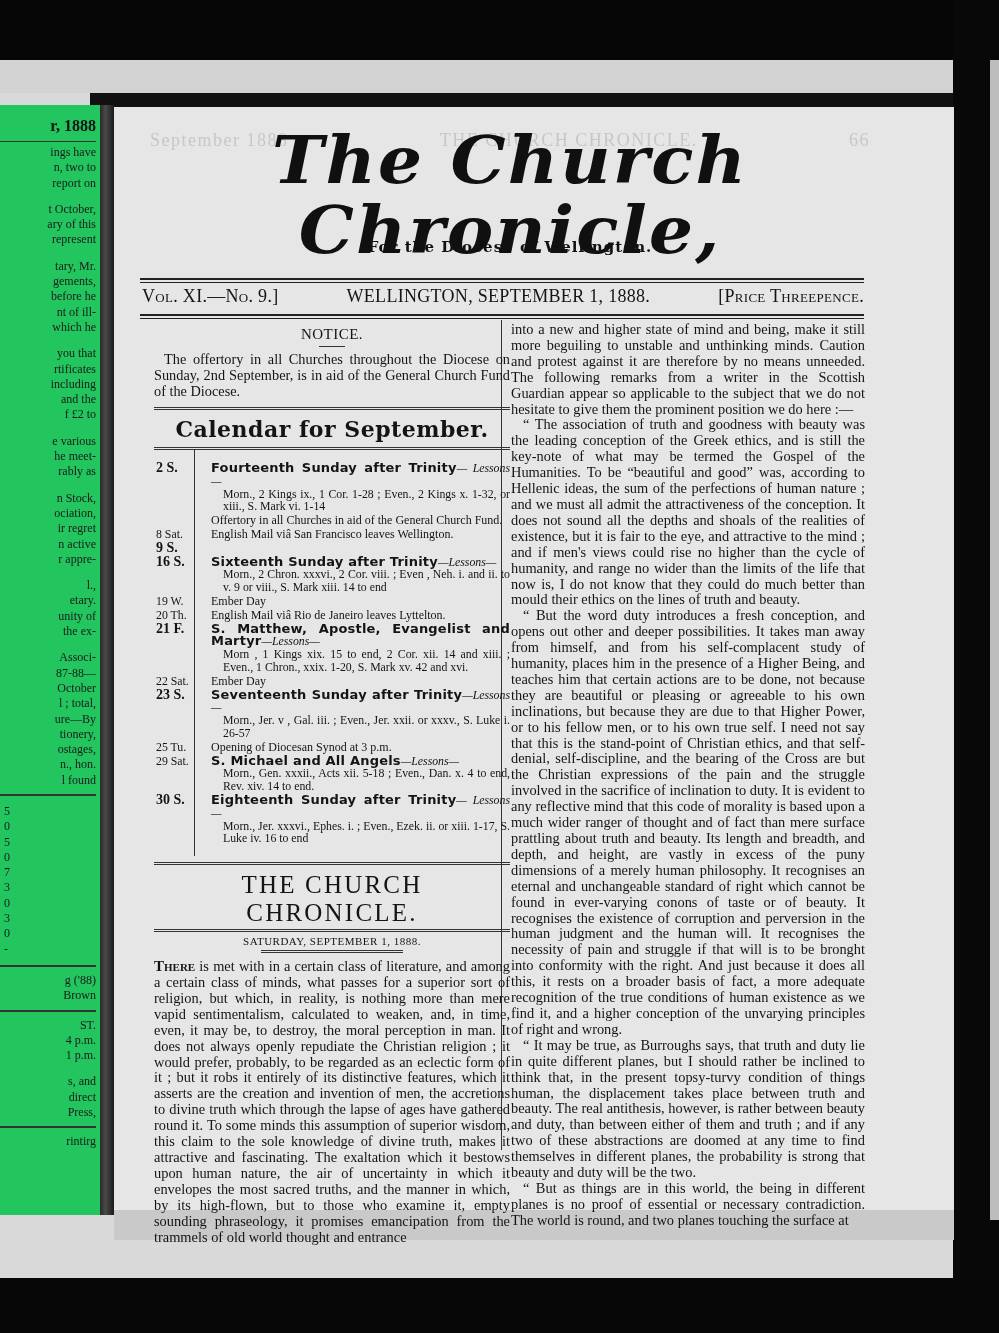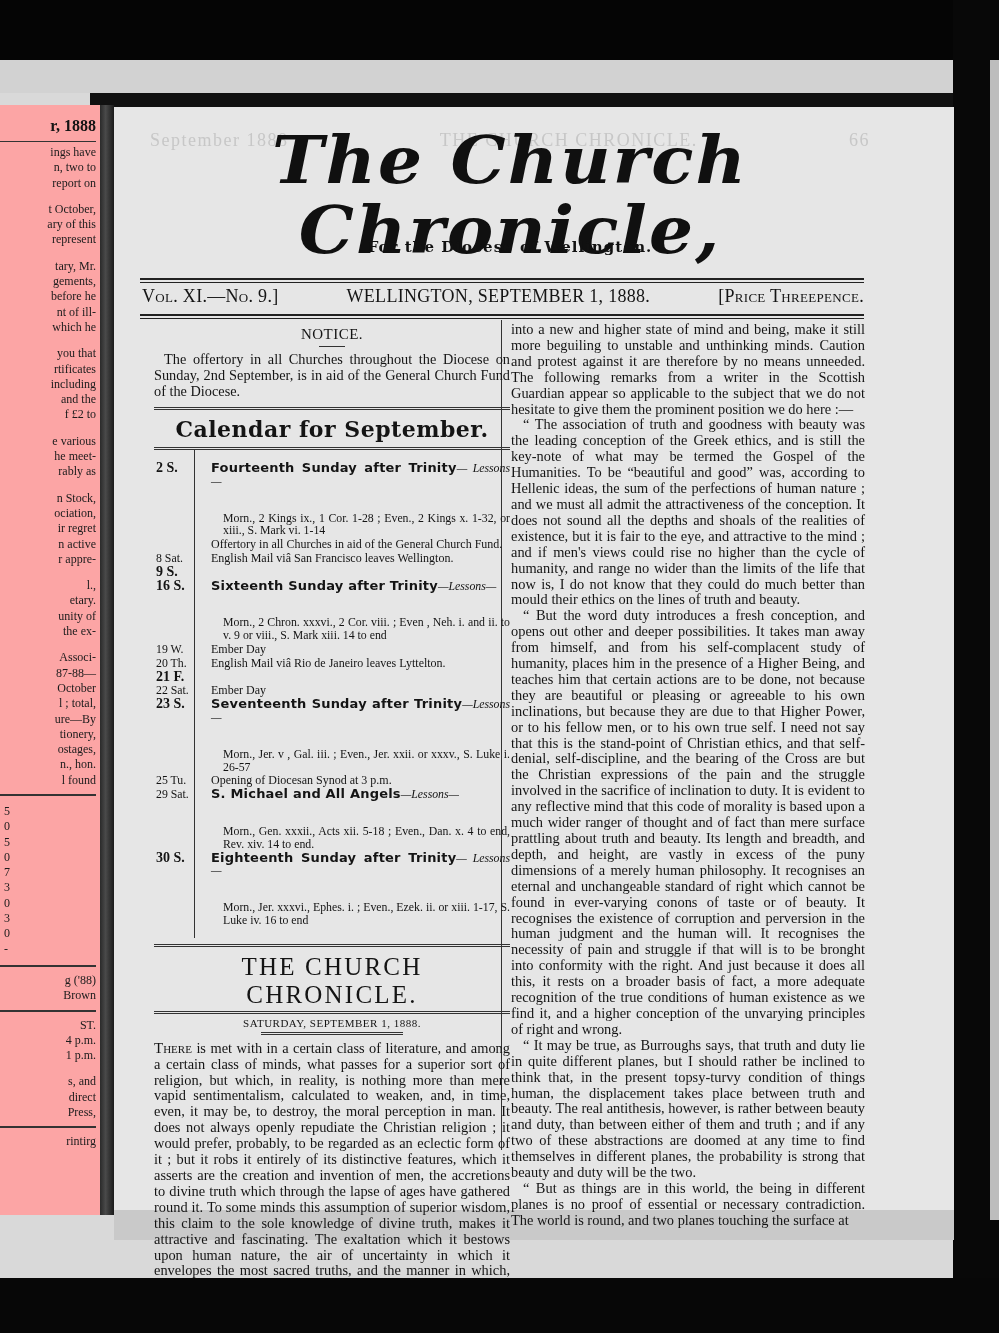--- a/index.html
+++ b/index.html
@@ -13,7 +13,7 @@
   .cover-top{position:absolute;left:90px;top:93px;width:870px;height:14px;background:#111;}
   .cover-top-light{position:absolute;left:0;top:60px;width:960px;height:33px;background:#d2d2d2;}
   
-  .prev-page{position:absolute;left:0;top:105px;width:100px;height:1110px;background:#fca5a5;overflow:hidden;}
+  .prev-page{position:absolute;left:0;top:105px;width:100px;height:1110px;background:#22c55e;overflow:hidden;}
   .gutter{position:absolute;left:100px;top:105px;width:14px;height:1110px;background:linear-gradient(90deg,#2a2a2a,#4a4a4a 40%,#1a1a1a);}
   .prev-lines{position:absolute;right:4px;top:40px;width:96px;font-family:"Liberation Serif",serif;font-size:12px;line-height:15.3px;text-align:right;color:#1b1b1b;white-space:nowrap;}
   .prev-head{position:absolute;right:4px;top:12px;font-size:16px;font-weight:bold;}

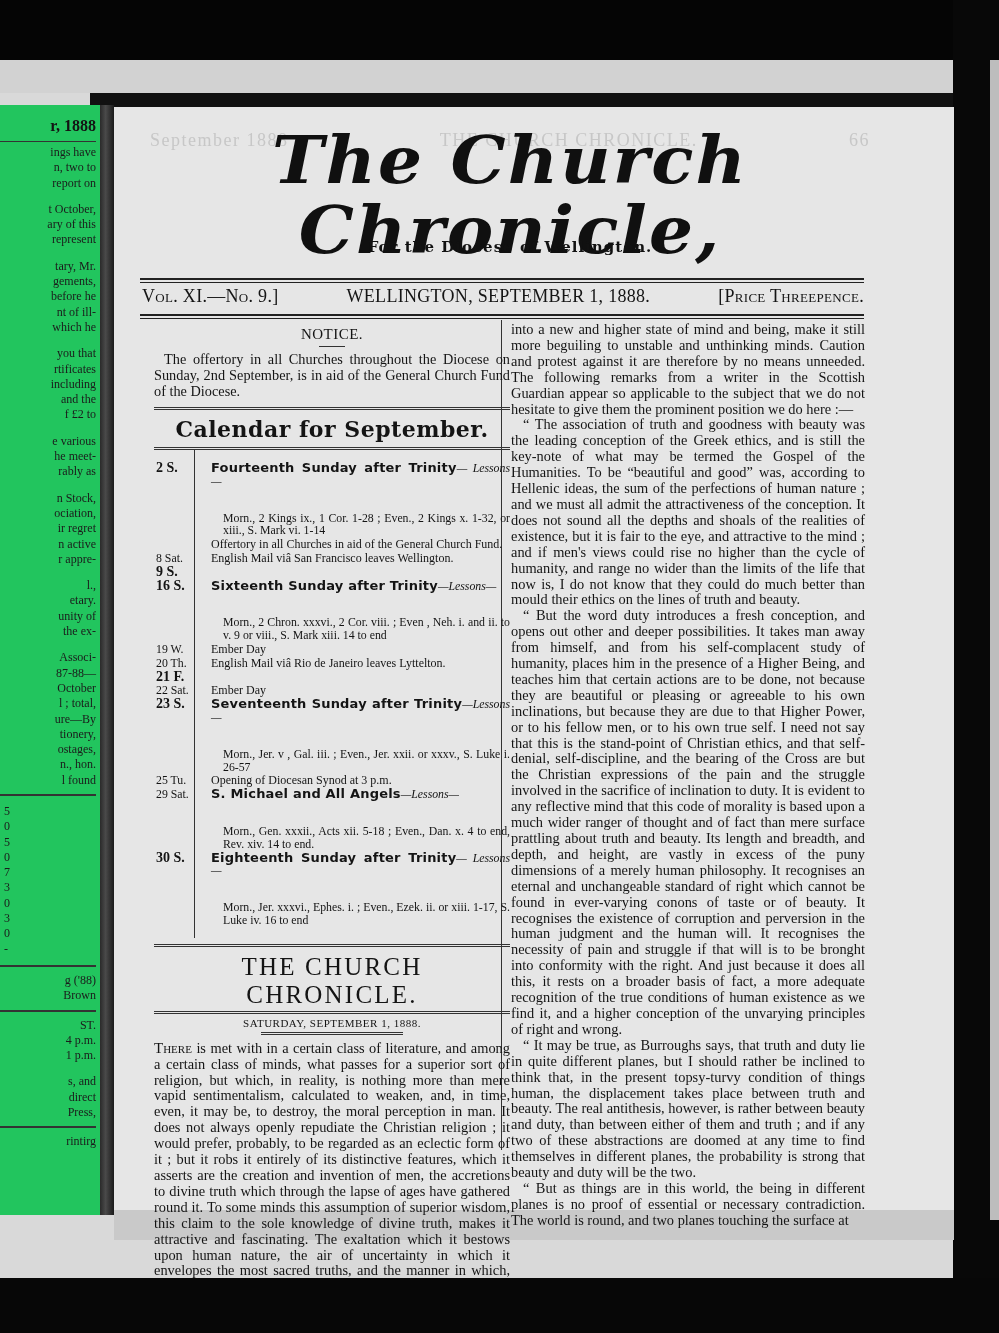--- a/index.html
+++ b/index.html
@@ -46,7 +46,7 @@
   .cal-body{flex:1;padding-left:15px;text-align:justify;}
   .cal-body .head{font-family:"DejaVu Sans",sans-serif;font-size:13px;font-weight:bold;letter-spacing:.2px;}
   .cal-body .lessons{font-style:italic;}
-  .cal-body .det{padding-left:12px;display:block;margin-top:24px;}
+  .cal-body .det{padding-left:12px;display:block;}
   .cal-body .plain{font-size:12px;}
   .paper-title{text-align:center;font-size:25px;letter-spacing:2.2px;margin-top:6px;line-height:28px;}
   .paper-date{text-align:center;font-size:11px;letter-spacing:.5px;margin:3px 0 3px;}

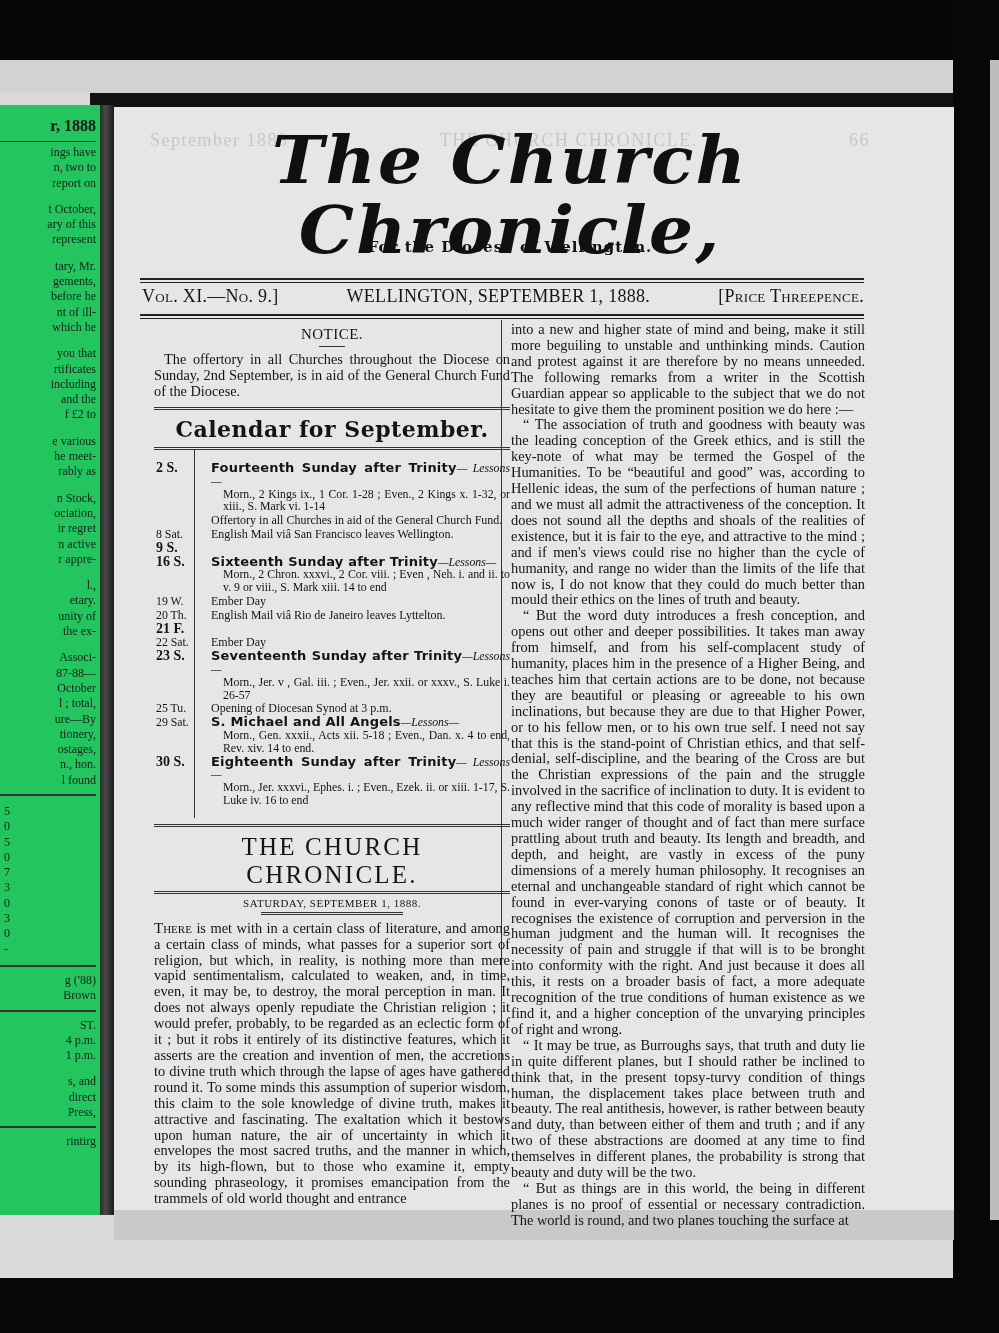--- a/index.html
+++ b/index.html
@@ -210,6 +210,7 @@
         </div>
         <div class="cal-row" style="margin-bottom: 1px;">
           <div class="cal-date big">21 F.</div>
+          <div class="cal-body"><span class="head">S. Matthew, Apostle, Evangelist and Martyr</span><span class="lessons">—Lessons—</span><span class="det">Morn , 1 Kings xix. 15 to end, 2 Cor. xii. 14 and xiii. ; Even., 1 Chron., xxix. 1-20, S. Mark xv. 42 and xvi.</span></div>
         </div>
         <div class="cal-row" style="margin-bottom: 1px;">
           <div class="cal-date">22 Sat.</div>

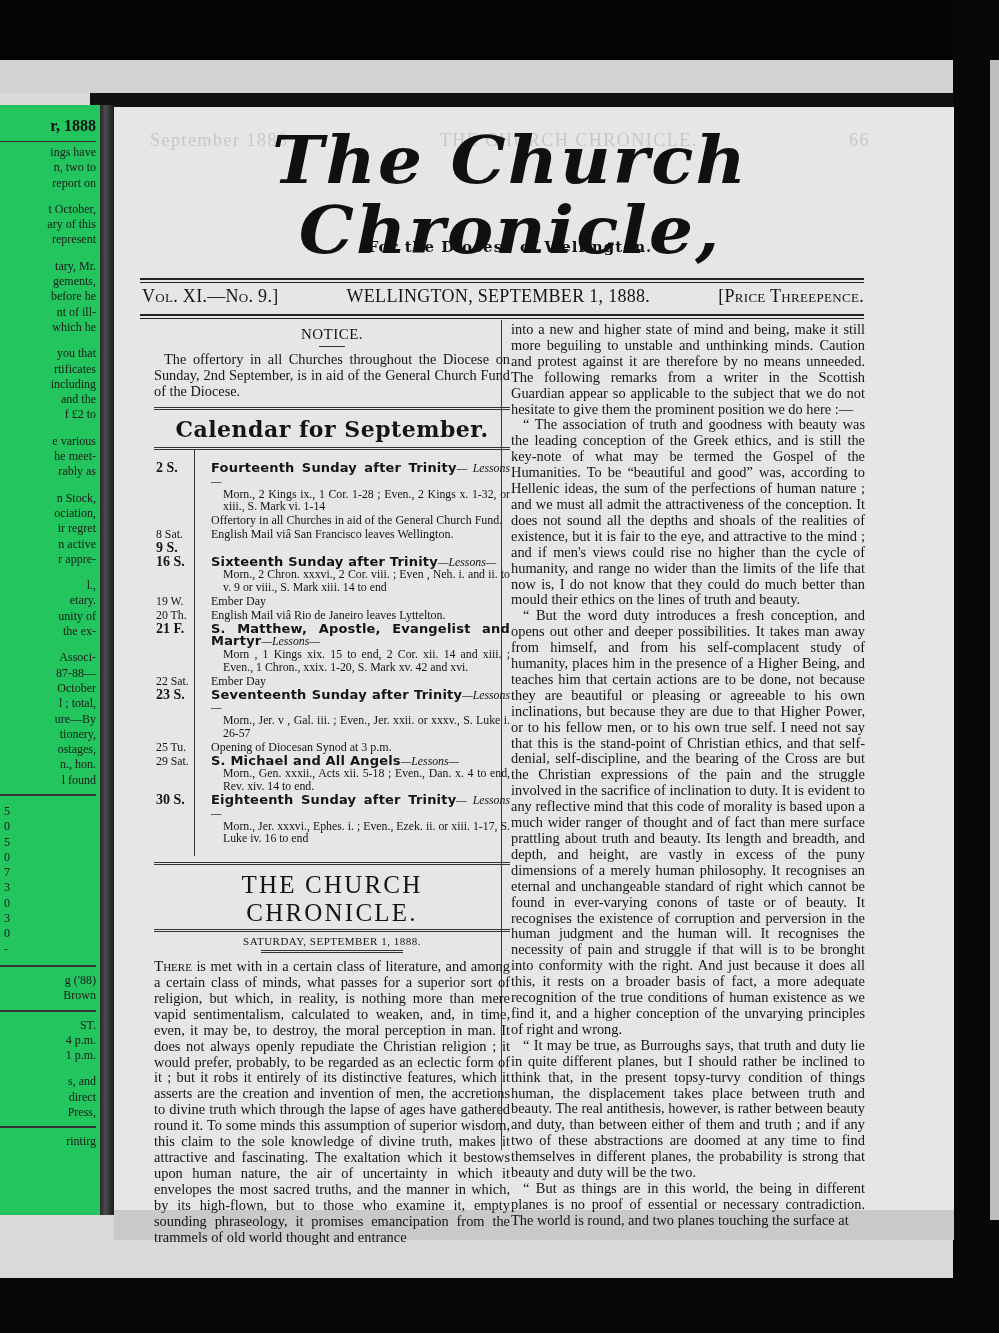--- a/index.html
+++ b/index.html
@@ -51,7 +51,7 @@
   .paper-title{text-align:center;font-size:25px;letter-spacing:2.2px;margin-top:6px;line-height:28px;}
   .paper-date{text-align:center;font-size:11px;letter-spacing:.5px;margin:3px 0 3px;}
   .article{font-size:14.4px;line-height:15.9px;text-align:justify;}
-  .article .sc{font-variant:small-caps;font-size:15px;}
+  .article .sc{font-variant:small-caps;font-size:15px;font-weight:bold;}
   .col-right{position:absolute;left:511px;top:322px;width:354px;font-size:14.4px;line-height:15.9px;text-align:justify;}
   .col-right p{margin:0;text-indent:0;}
   .col-right p.ind{text-indent:12px;}

